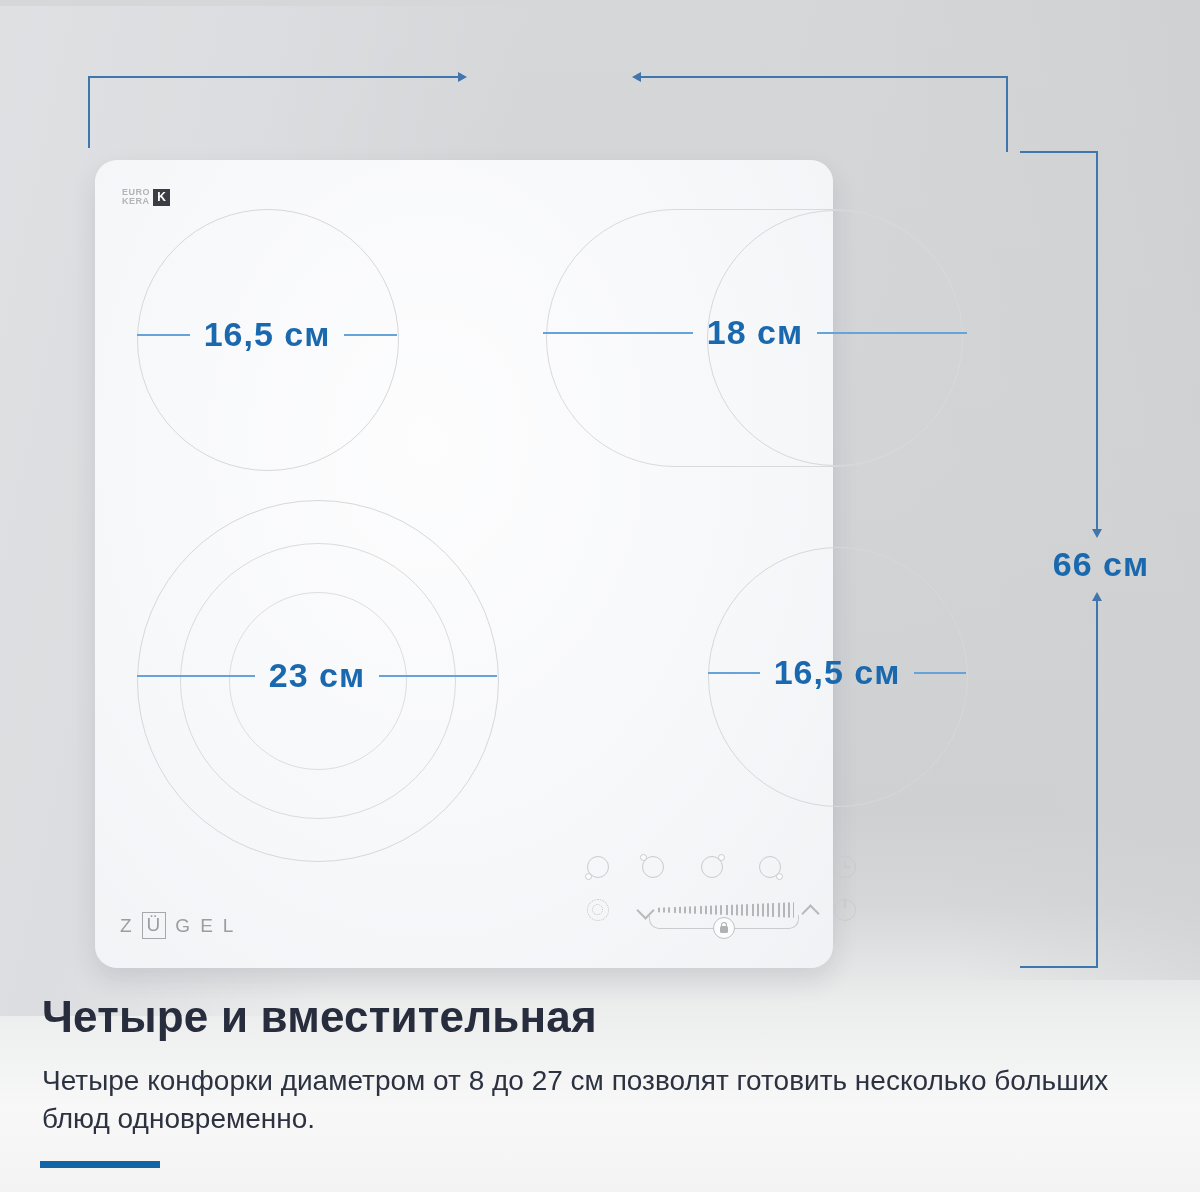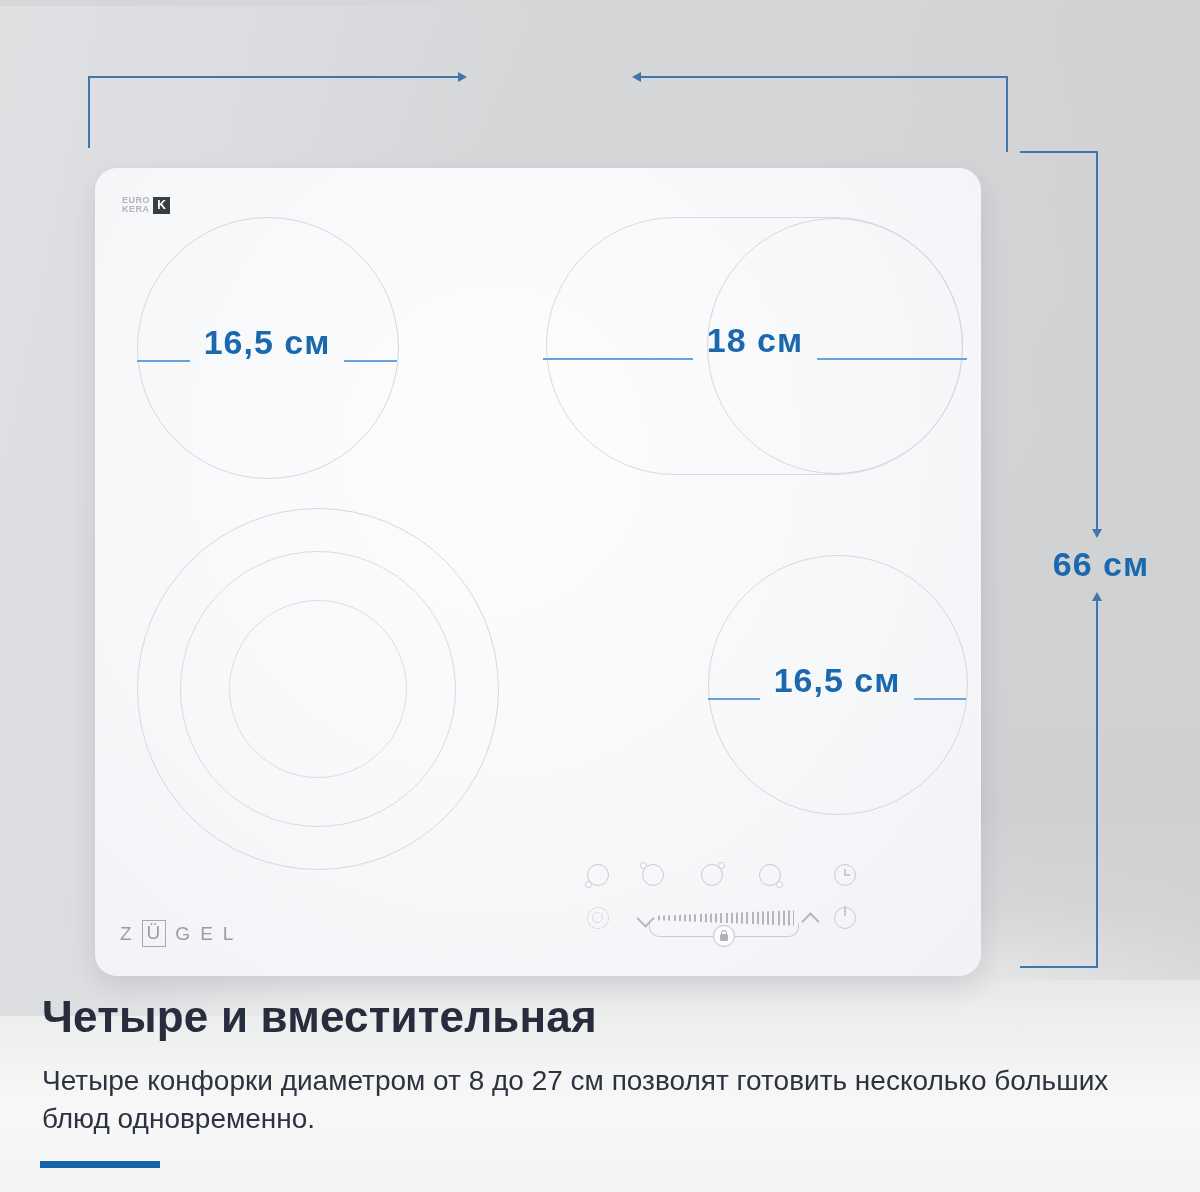--- a/index.html
+++ b/index.html
@@ -12,7 +12,7 @@
     background:linear-gradient(260deg,#d0d1d3 0%,rgba(208,209,211,0) 70%);}
 
   
-  .cooktop{position:absolute;left:95px;top:168px;width:886px;height:808px;border-radius:22px;
+  .cooktop{position:absolute;left:95px;top:160px;width:738px;height:808px;border-radius:22px;
     background:radial-gradient(ellipse at 45% 35%, #fdfdfe 0%, #f7f8fa 55%, #f1f2f5 100%);
     box-shadow:0 12px 26px rgba(40,50,70,.12);}
   .ring{position:absolute;border:1px solid #d6d8db;border-radius:50%;}

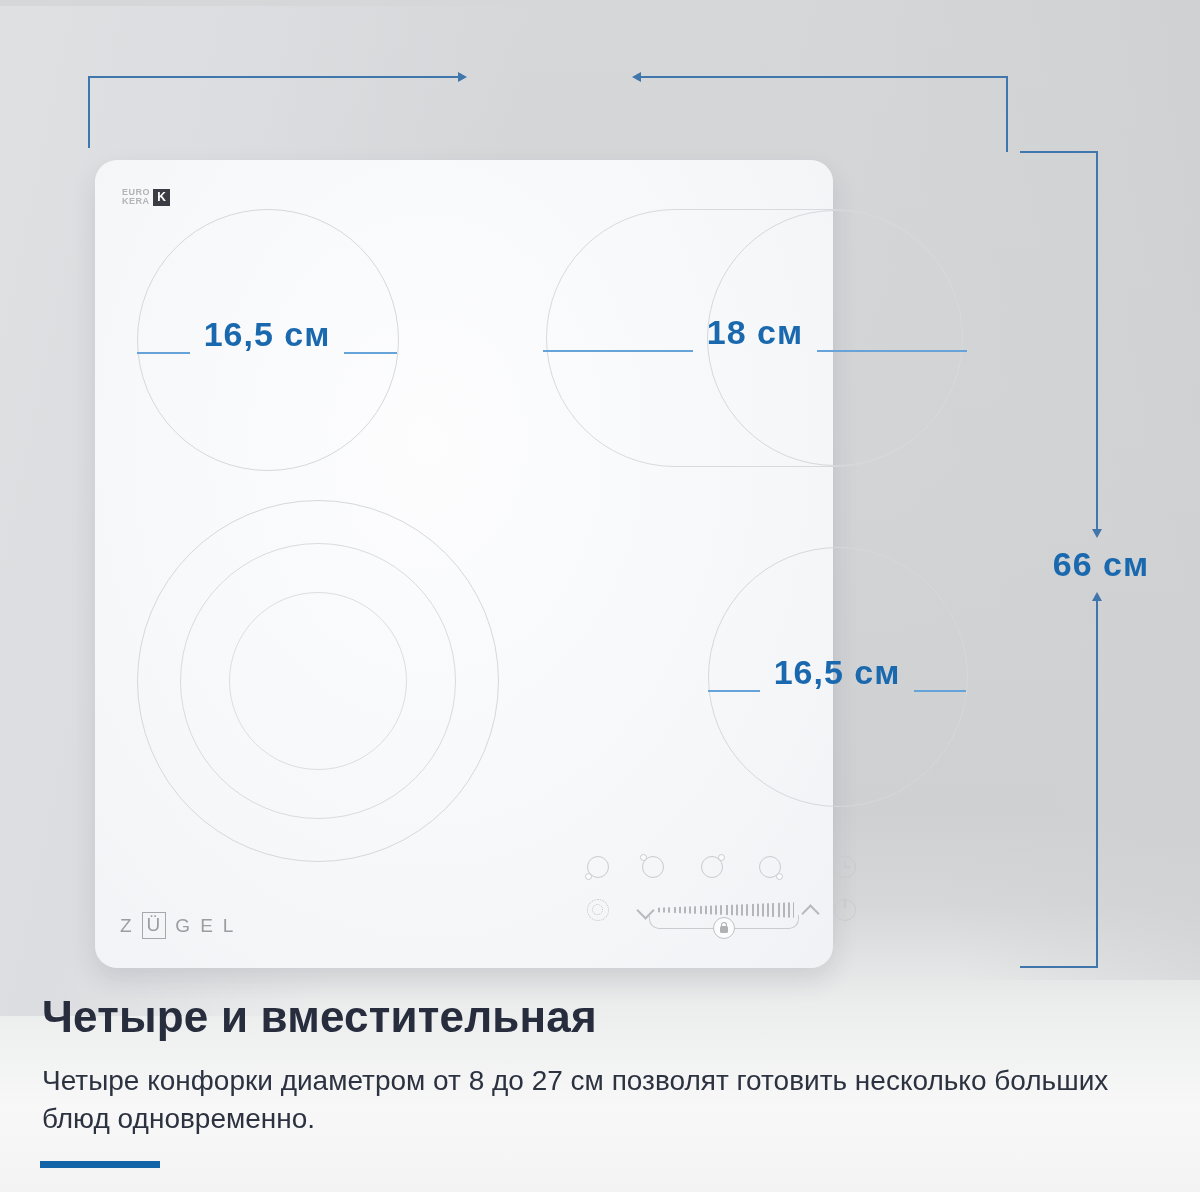--- a/index.html
+++ b/index.html
@@ -19,7 +19,7 @@
   .stadium{position:absolute;border:1px solid #d8dadd;border-radius:999px;}
 
   
-  .zone-label{position:absolute;display:flex;align-items:flex-end;gap:14px;}
+  .zone-label{position:absolute;display:flex;align-items:center;gap:14px;}
   .zone-label .ln{flex:1;height:2px;background:#66a3d8;}
   .zone-label .txt{white-space:nowrap;color:#1a69ae;font-size:34px;font-weight:700;letter-spacing:1px;}
 

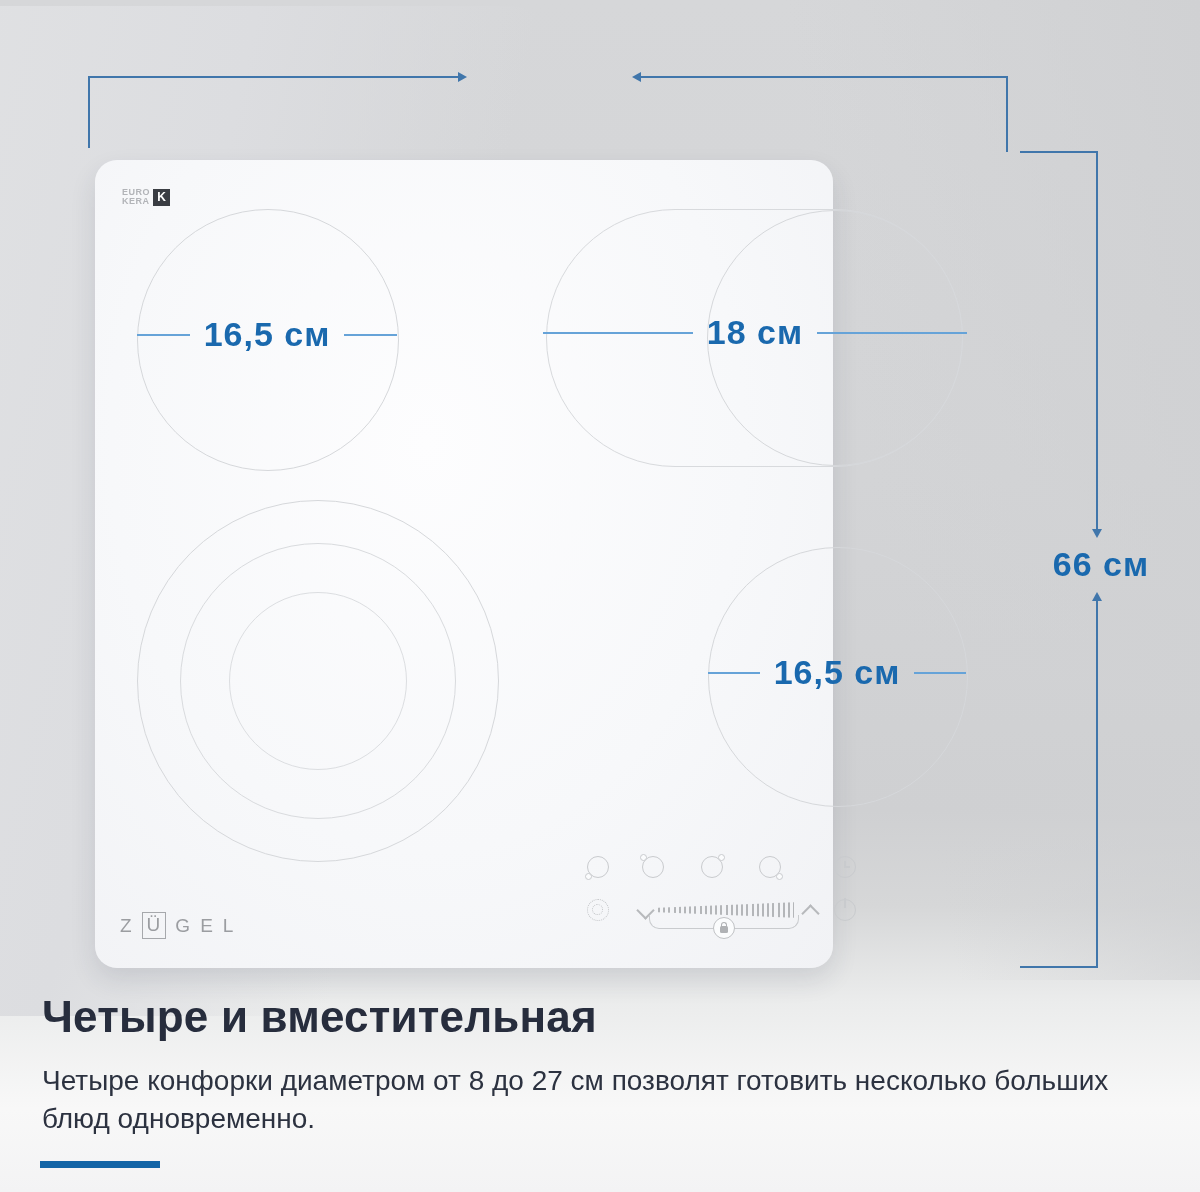--- a/index.html
+++ b/index.html
@@ -125,6 +125,11 @@
       <span class="txt">18 см</span>
       <span class="ln"></span>
     </div>
+    <div class="zone-label" style="left:42px;top:496px;width:360px">
+      <span class="ln"></span>
+      <span class="txt">23 см</span>
+      <span class="ln"></span>
+    </div>
     <div class="zone-label" style="left:613px;top:493px;width:258px">
       <span class="ln"></span>
       <span class="txt">16,5 см</span>

